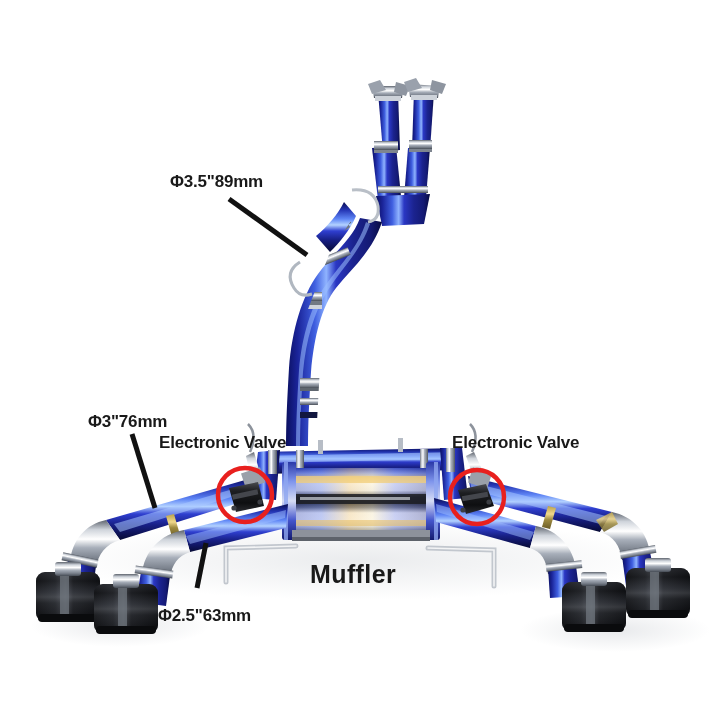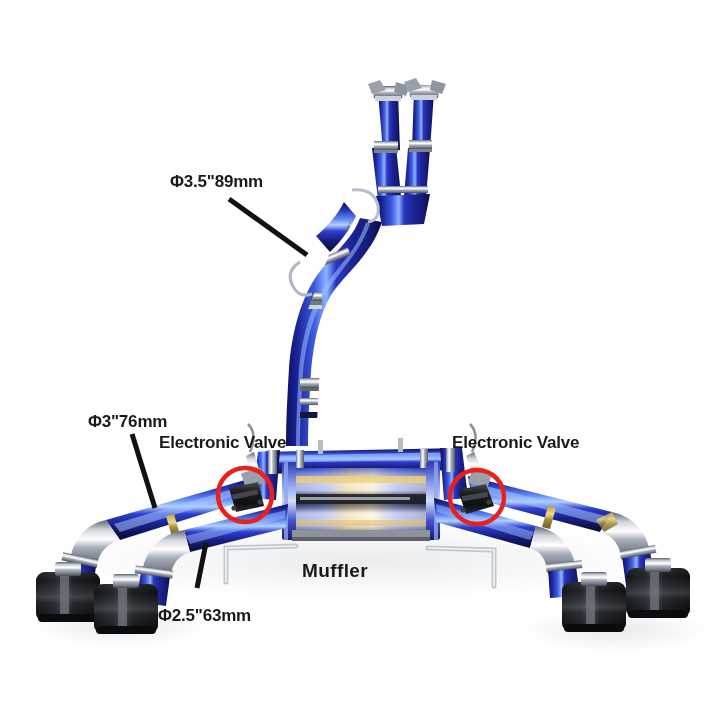--- a/index.html
+++ b/index.html
@@ -40,7 +40,7 @@
   #lbl-25 { left: 158px; top: 606px; font-size: 17px; }
   #lbl-valve-l { left: 159px; top: 433px; font-size: 17px; }
   #lbl-valve-r { left: 452px; top: 433px; font-size: 17px; }
-  #lbl-muffler { left: 302px; top: 560px; font-size: 19px; letter-spacing: 0.4px; }
+  #lbl-muffler { left: 310px; top: 560px; font-size: 25px; letter-spacing: 0.4px; }
 </style>
 </head>
 <body>

